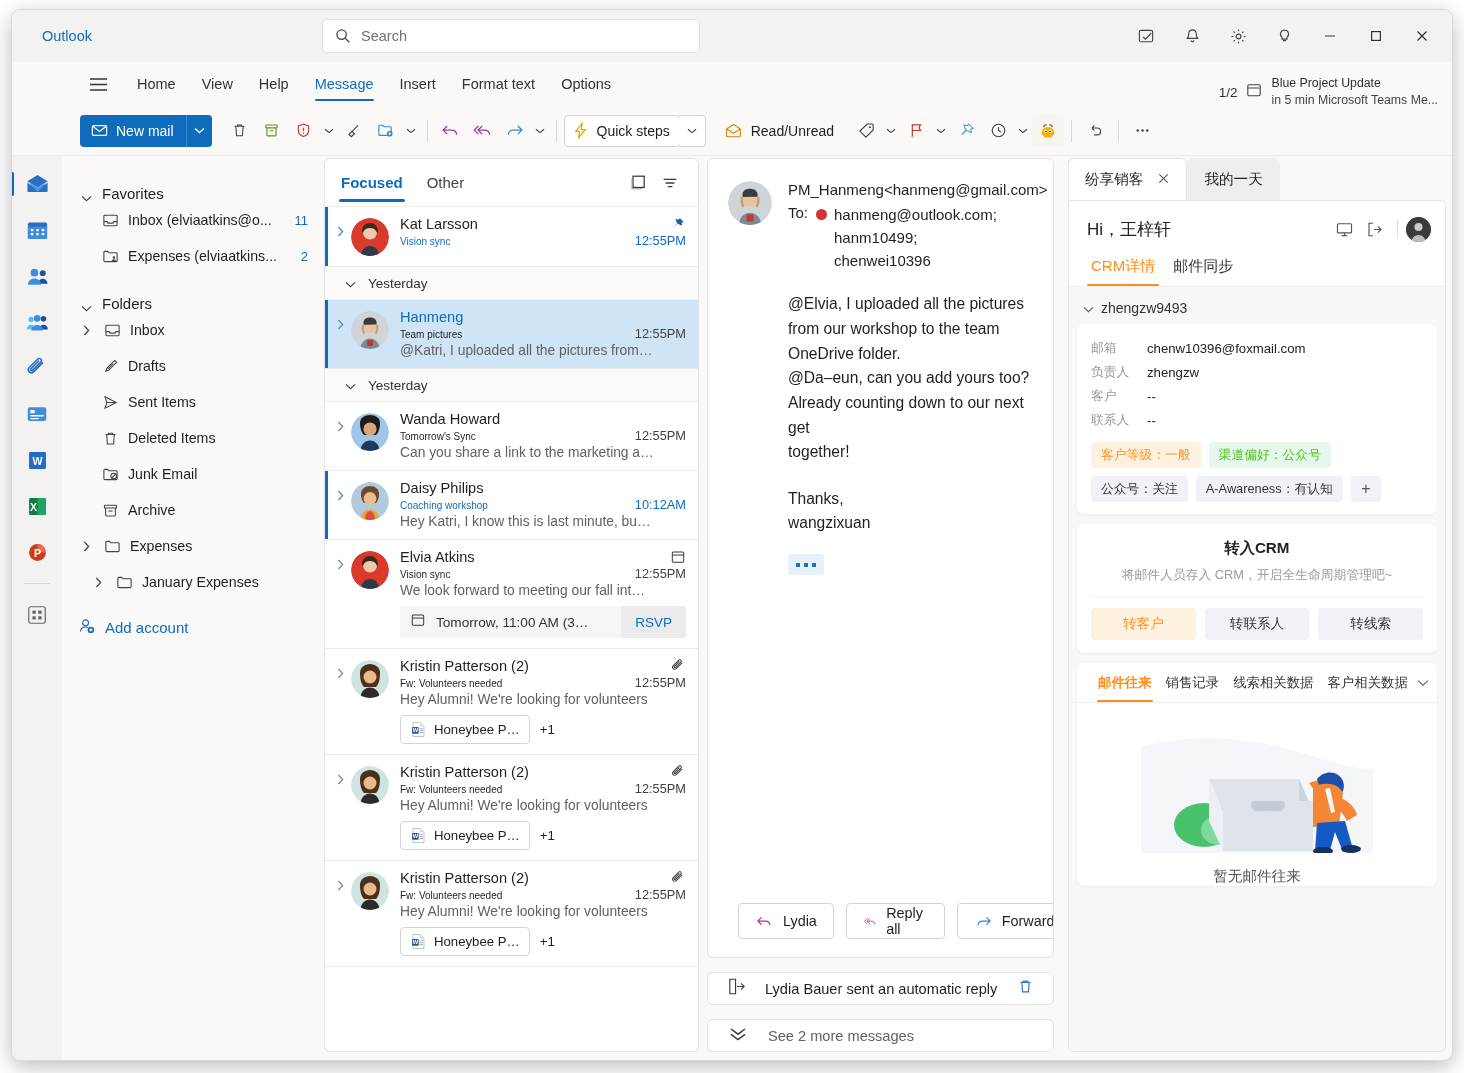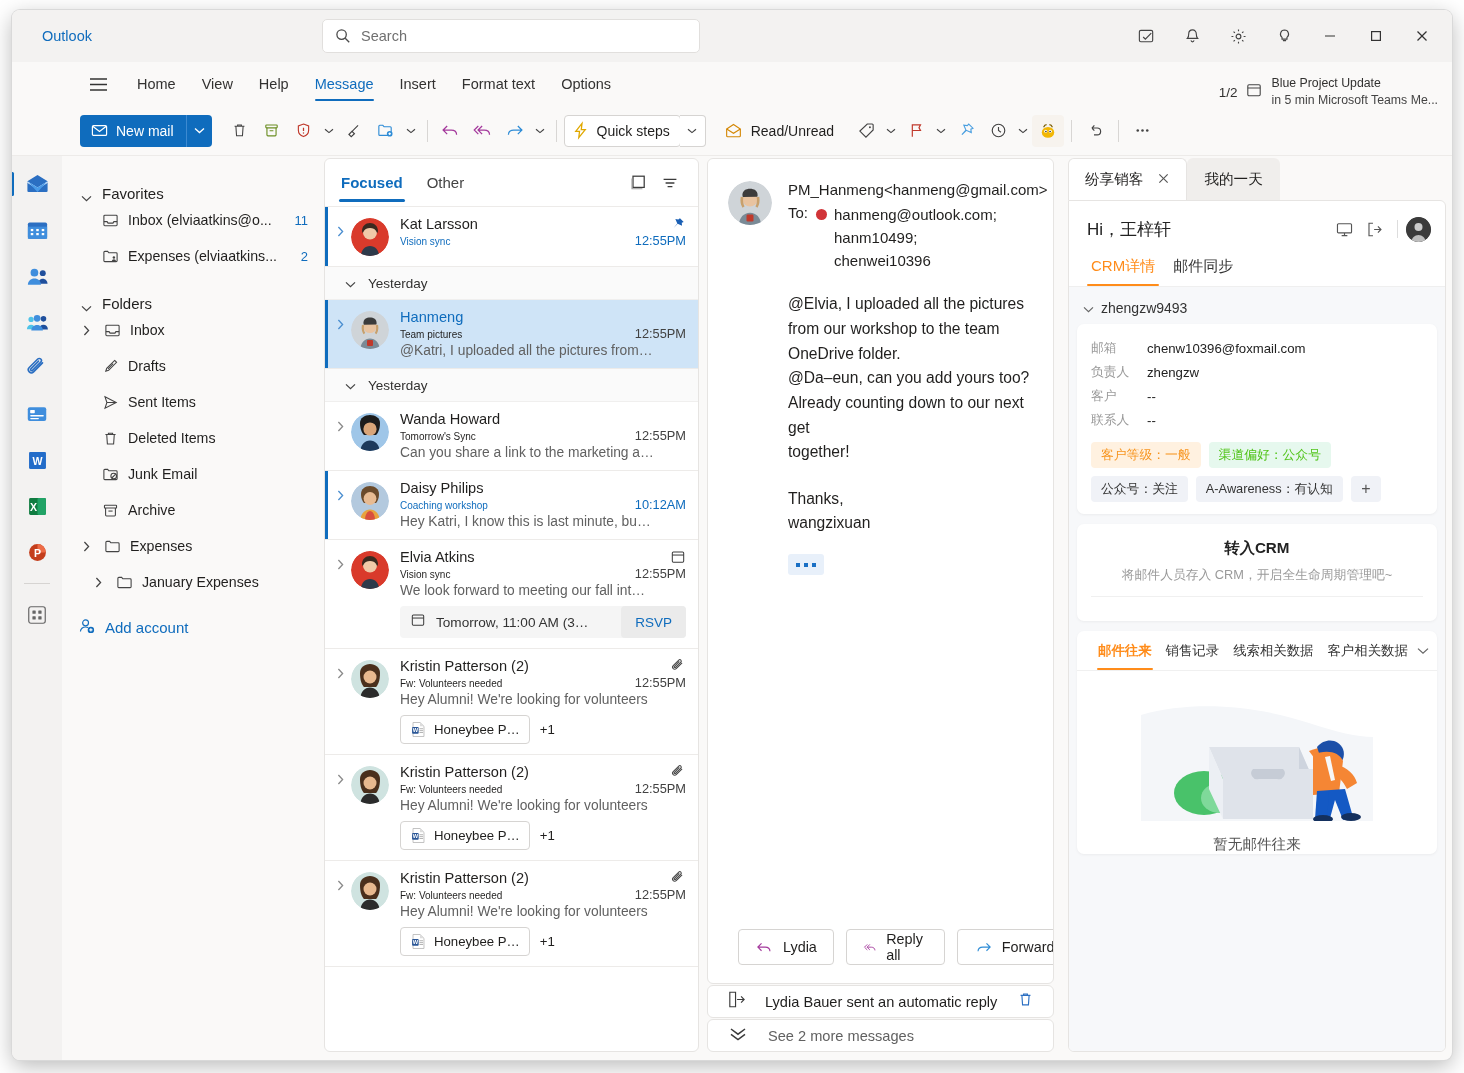--- a/index.html
+++ b/index.html
@@ -1442,6 +1442,11 @@
             <div class="t">转入CRM</div>
             <div class="s">将邮件人员存入 CRM，开启全生命周期管理吧~</div>
             <div class="hr"></div>
+            <div class="conv-btns">
+              <span class="conv-btn primary">转客户</span>
+              <span class="conv-btn normal">转联系人</span>
+              <span class="conv-btn normal">转线索</span>
+            </div>
           </div>
 
           <div class="crm-card3">

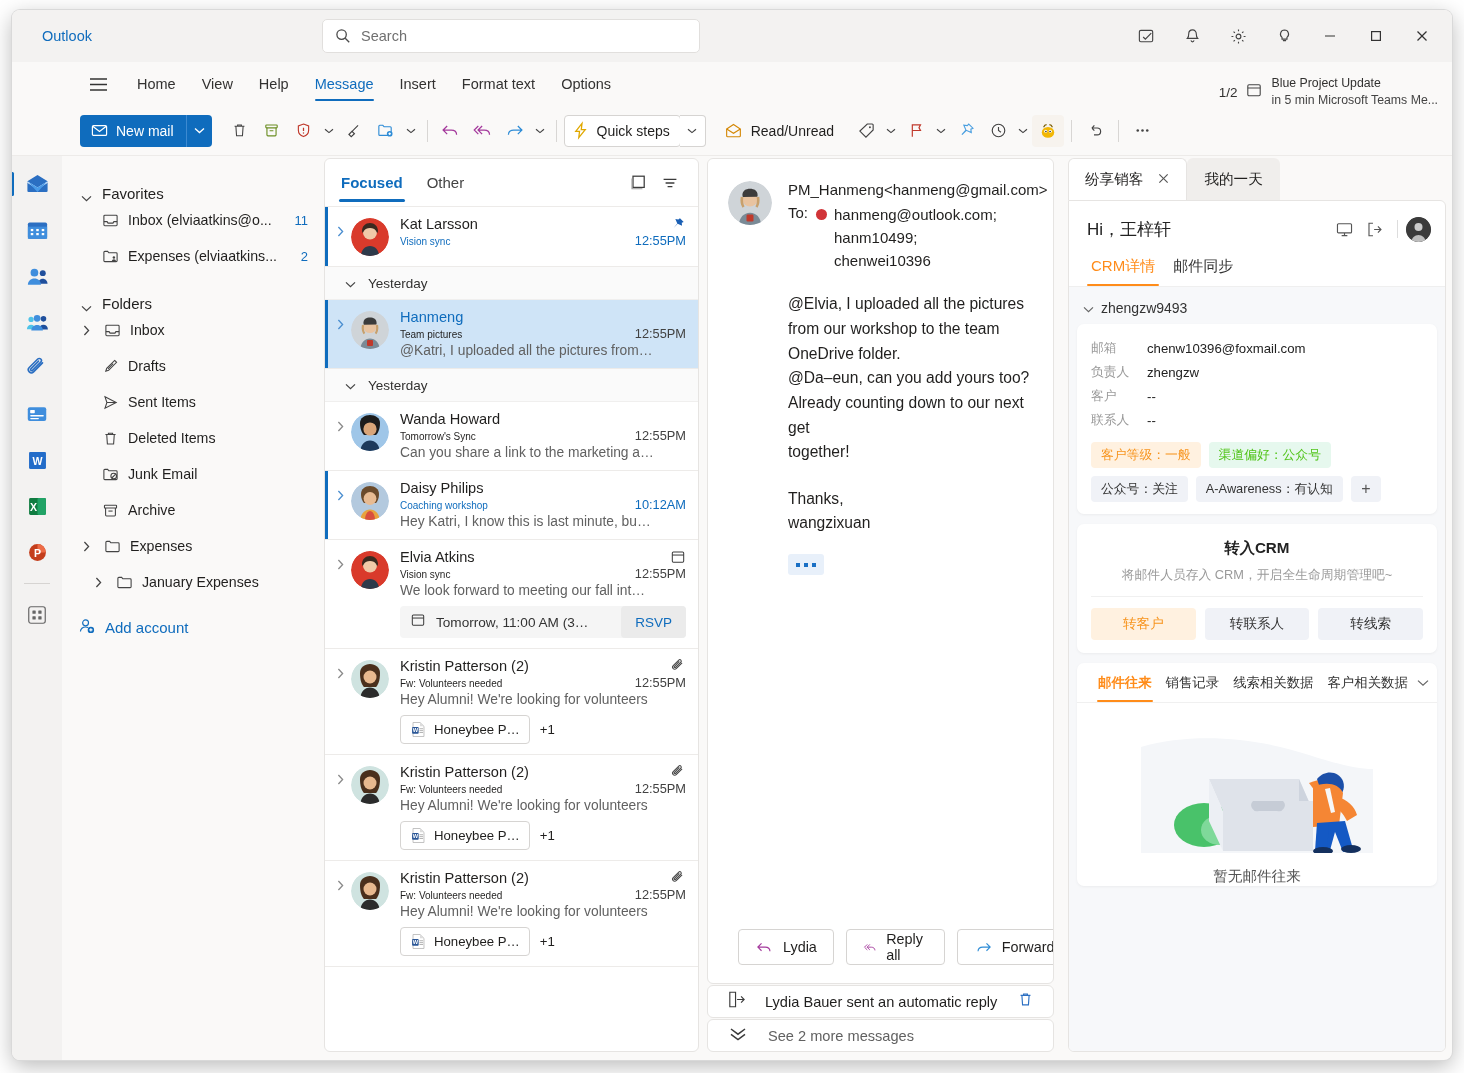--- a/index.html
+++ b/index.html
@@ -303,7 +303,7 @@
     font-size: 14.4px; color: #201f1e;
   }
   .rp-strip {
-    margin-top: 1px; height: 33px; background: #fff;
+    margin-top: 14px; height: 33px; background: #fff;
     border: 1px solid #e6e4e2; border-radius: 6px;
     display: flex; align-items: center; padding: 0 18px; gap: 18px;
   }

